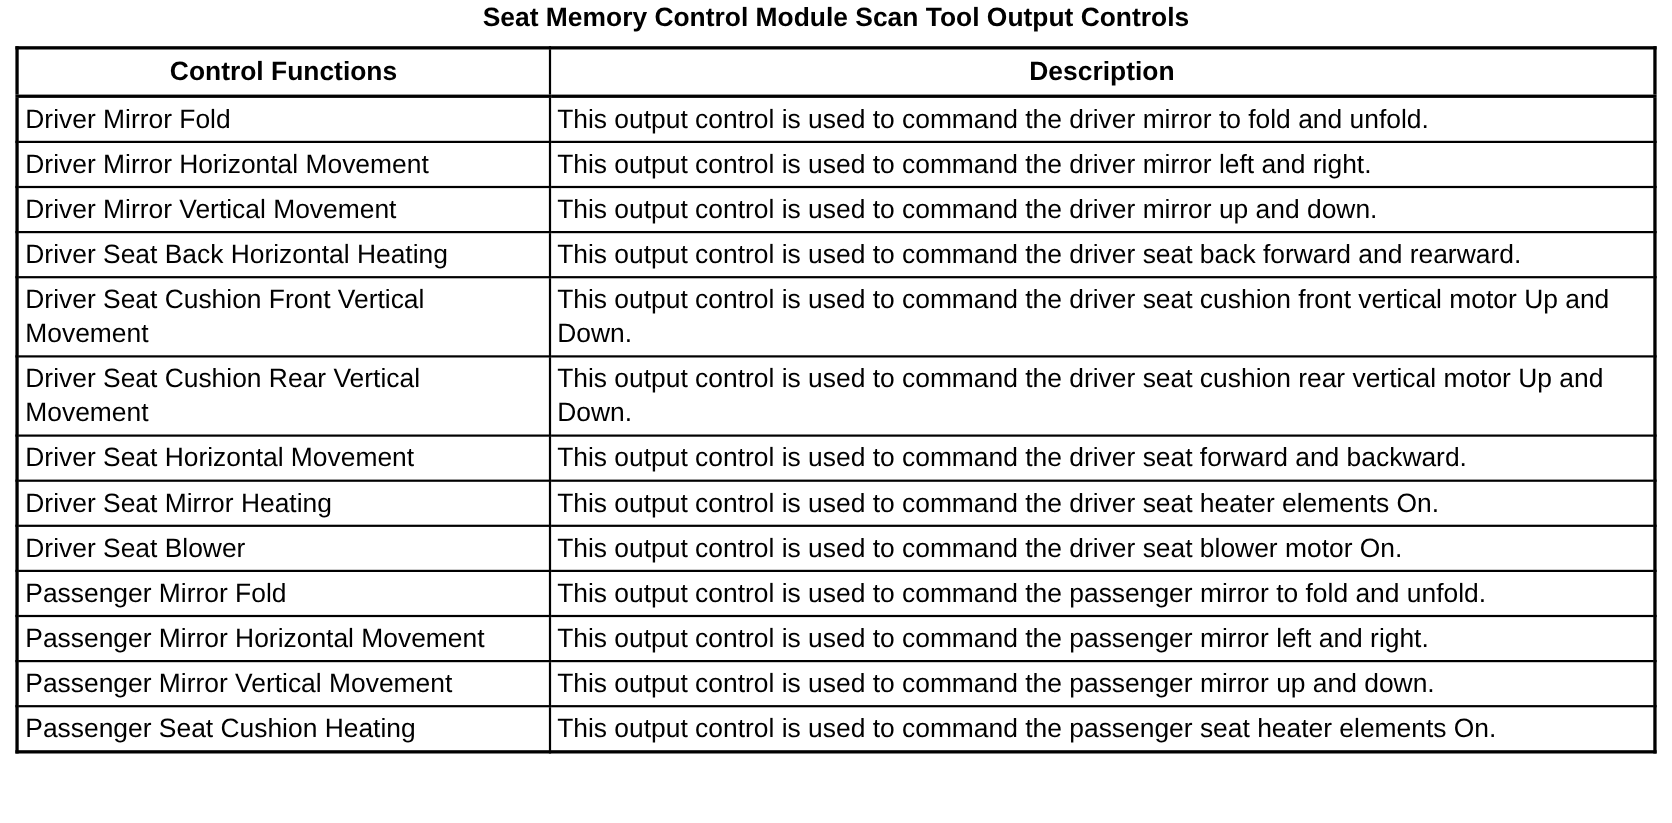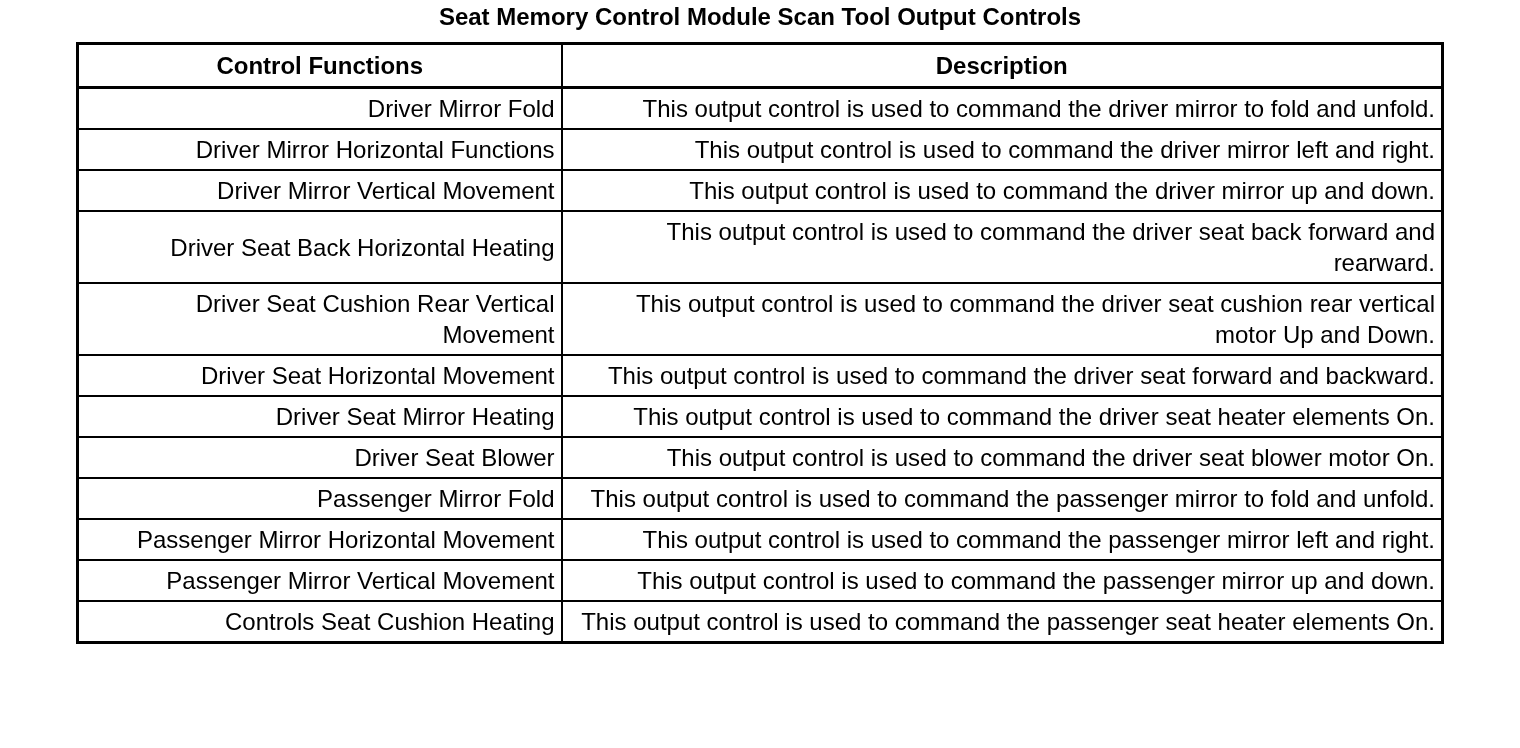--- a/index.html
+++ b/index.html
@@ -26,7 +26,7 @@
   table.data-table {
     border-collapse: collapse;
     table-layout: fixed;
-    width: 1368px;
+    width: 1492px;
     margin: 0 auto;
     border: 3px solid #000000;
   }

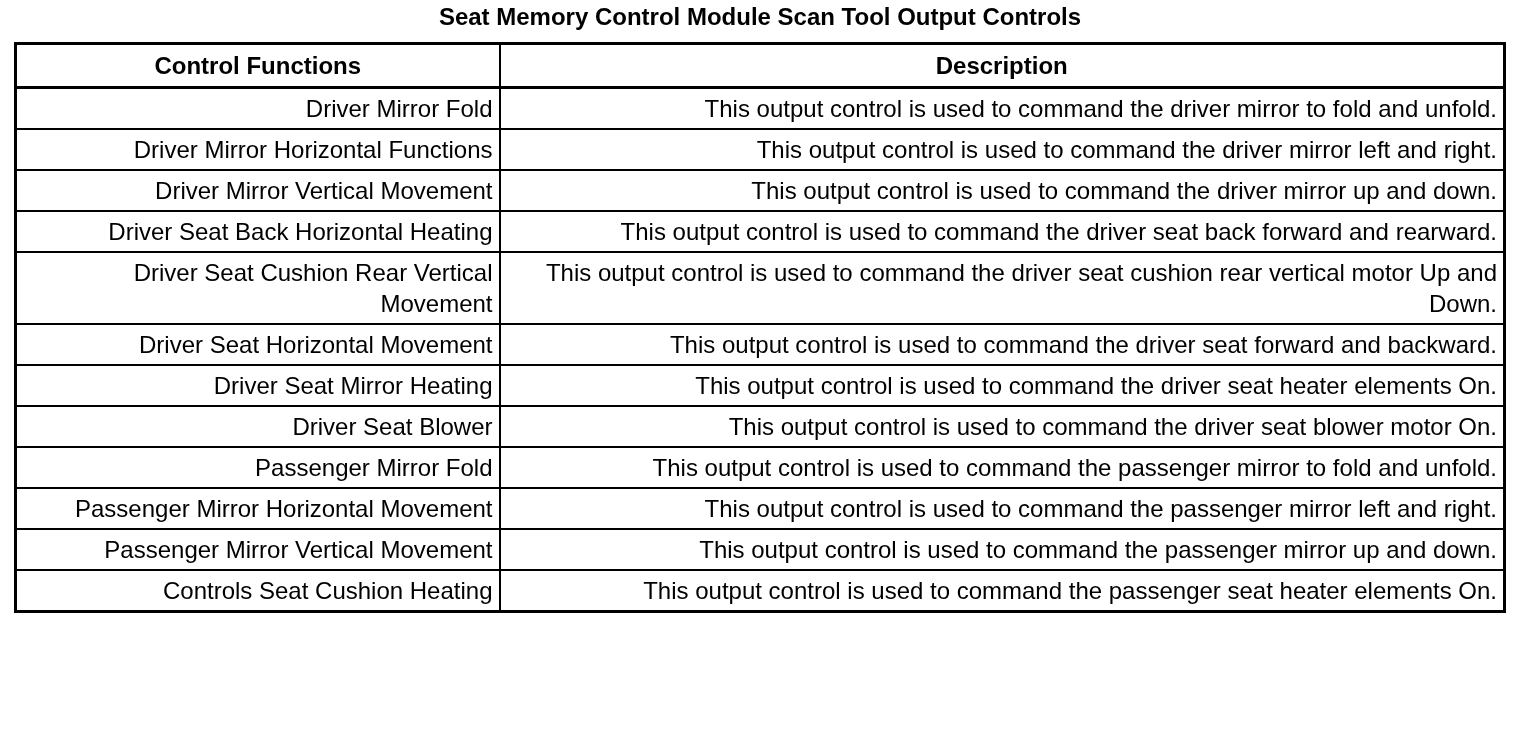--- a/index.html
+++ b/index.html
@@ -47,7 +47,7 @@
     border-bottom: 3px solid #000000;
   }
   td {
-    text-align: right;
+    text-align: left;
     padding: 4px 6px;
   }
 </style>

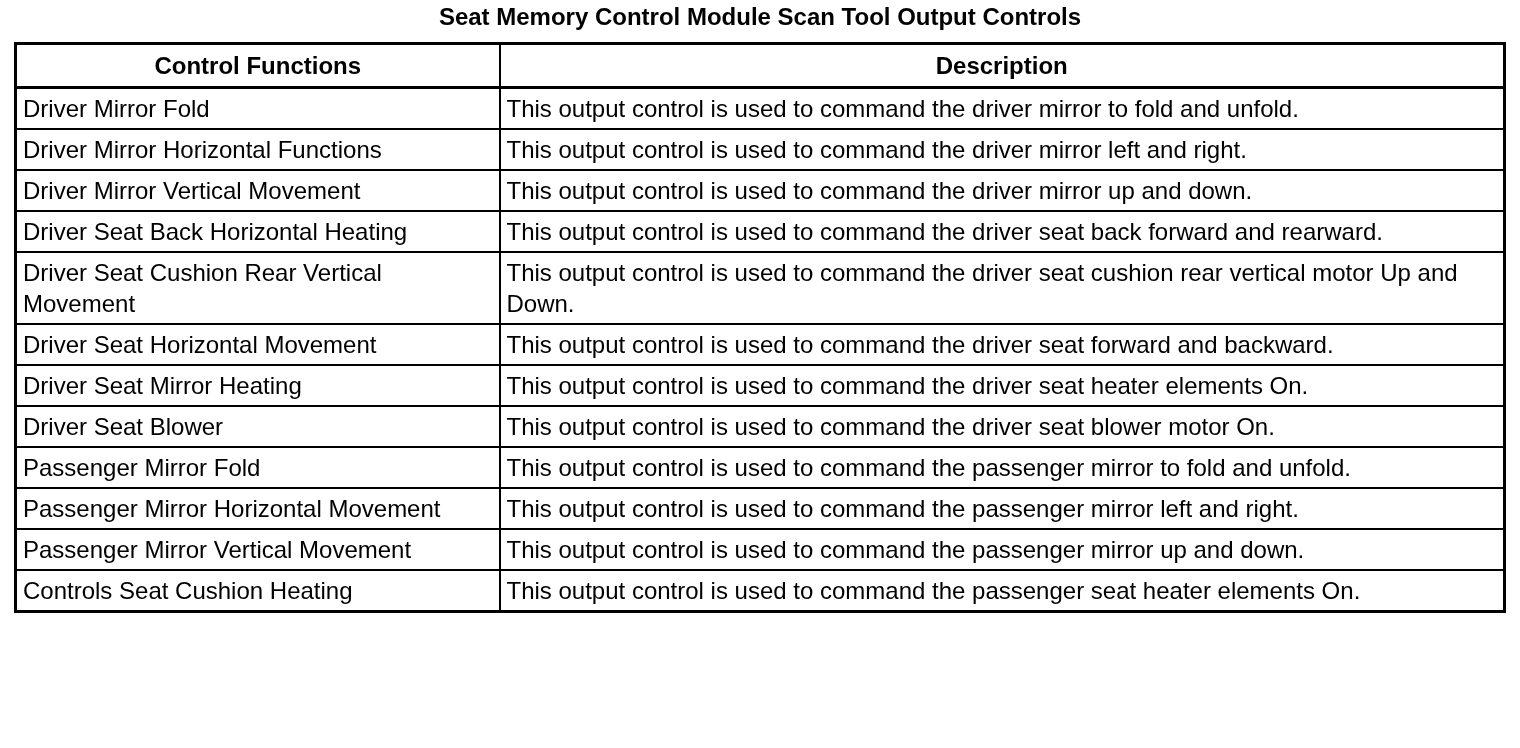--- a/index.html
+++ b/index.html
@@ -75,7 +75,7 @@
         <td>This output control is used to command the driver mirror to fold and unfold.</td>
       </tr>
       <tr>
-        <td>Driver Mirror Horizontal Functions</td>
+        <td>Driver Mirror Horizontal Movement</td>
         <td>This output control is used to command the driver mirror left and right.</td>
       </tr>
       <tr>

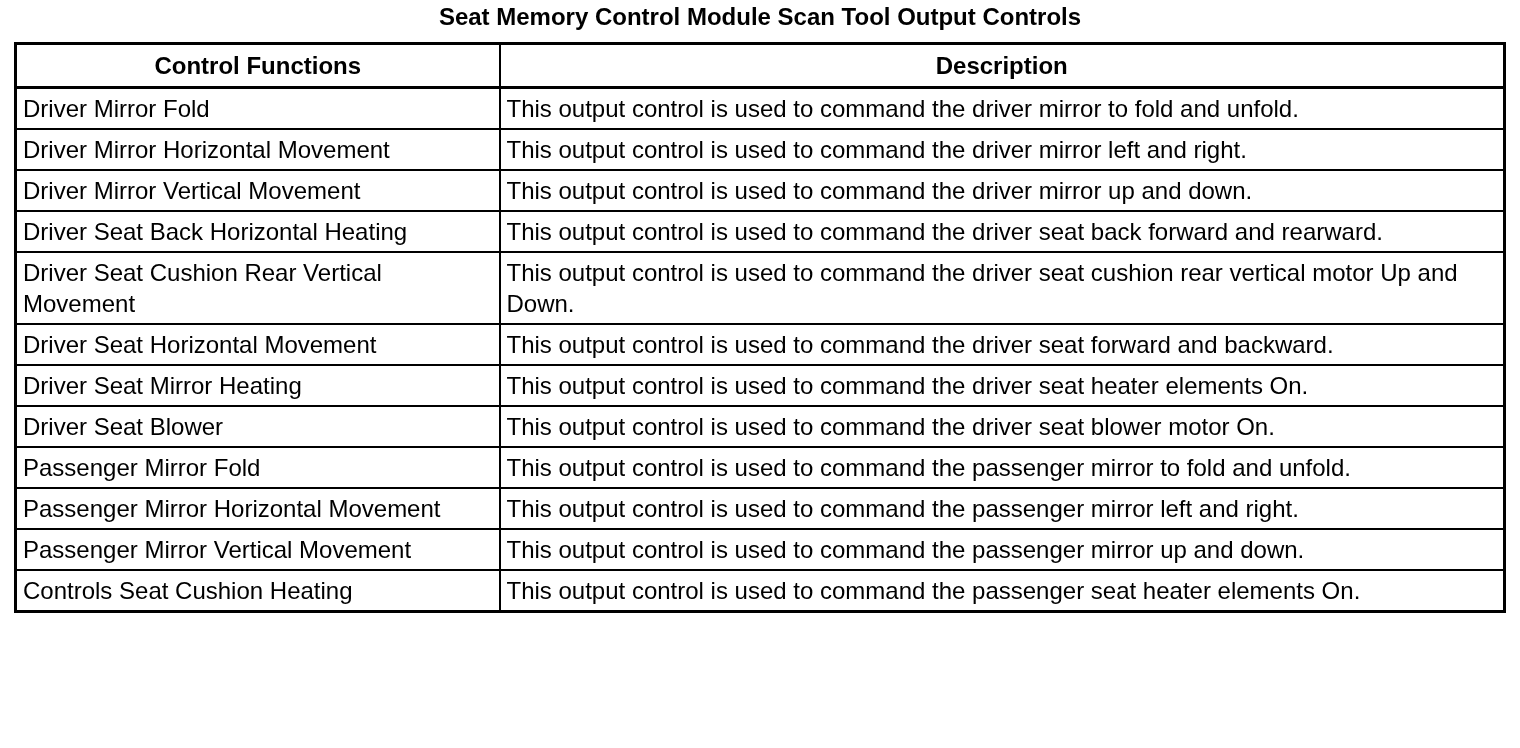--- a/index.html
+++ b/index.html
@@ -87,6 +87,10 @@
         <td>This output control is used to command the driver seat back forward and rearward.</td>
       </tr>
       <tr>
+        <td>Driver Seat Cushion Front Vertical Movement</td>
+        <td>This output control is used to command the driver seat cushion front vertical motor Up and Down.</td>
+      </tr>
+      <tr>
         <td>Driver Seat Cushion Rear Vertical Movement</td>
         <td>This output control is used to command the driver seat cushion rear vertical motor Up and Down.</td>
       </tr>

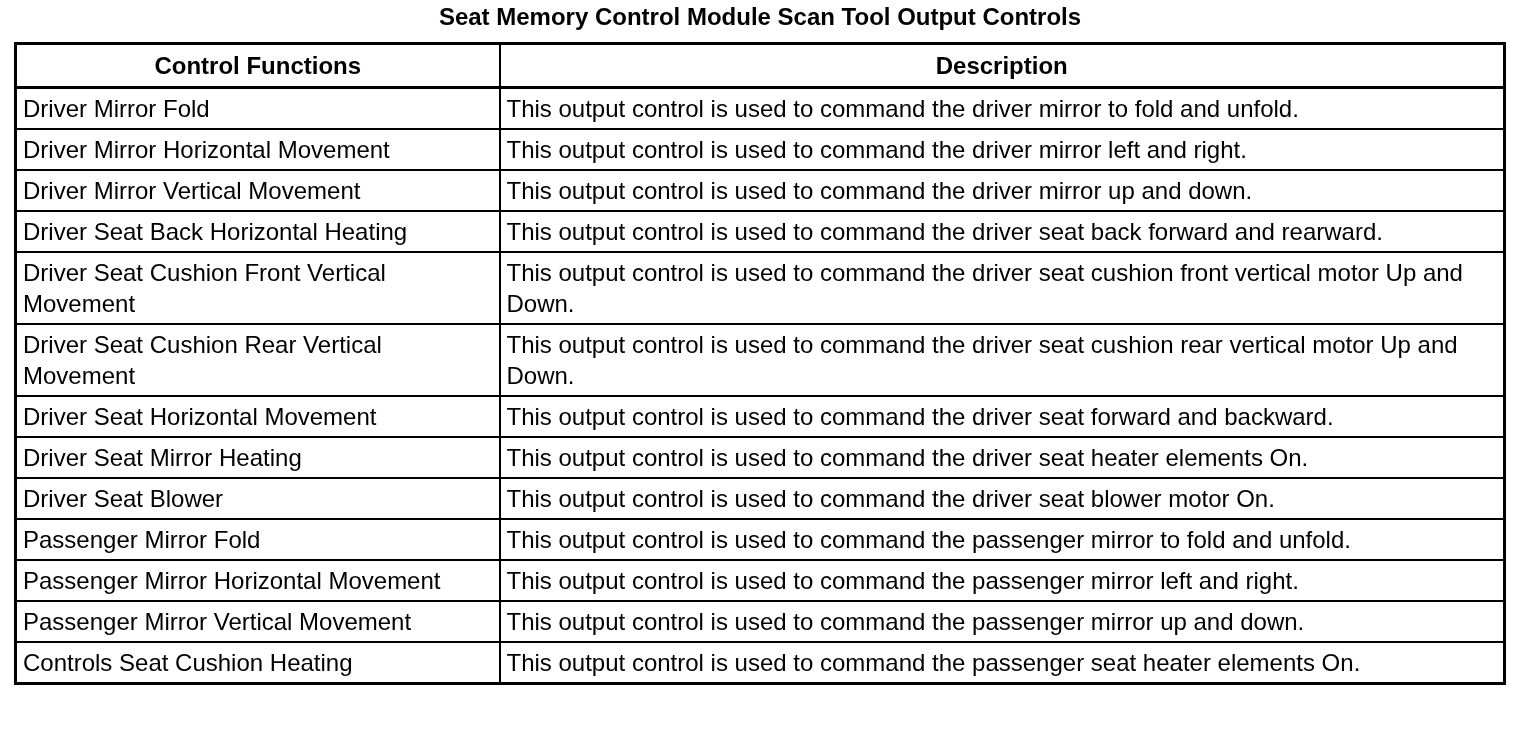--- a/index.html
+++ b/index.html
@@ -119,7 +119,7 @@
         <td>This output control is used to command the passenger mirror up and down.</td>
       </tr>
       <tr>
-        <td>Controls Seat Cushion Heating</td>
+        <td>Passenger Seat Cushion Heating</td>
         <td>This output control is used to command the passenger seat heater elements On.</td>
       </tr>
     </tbody>

